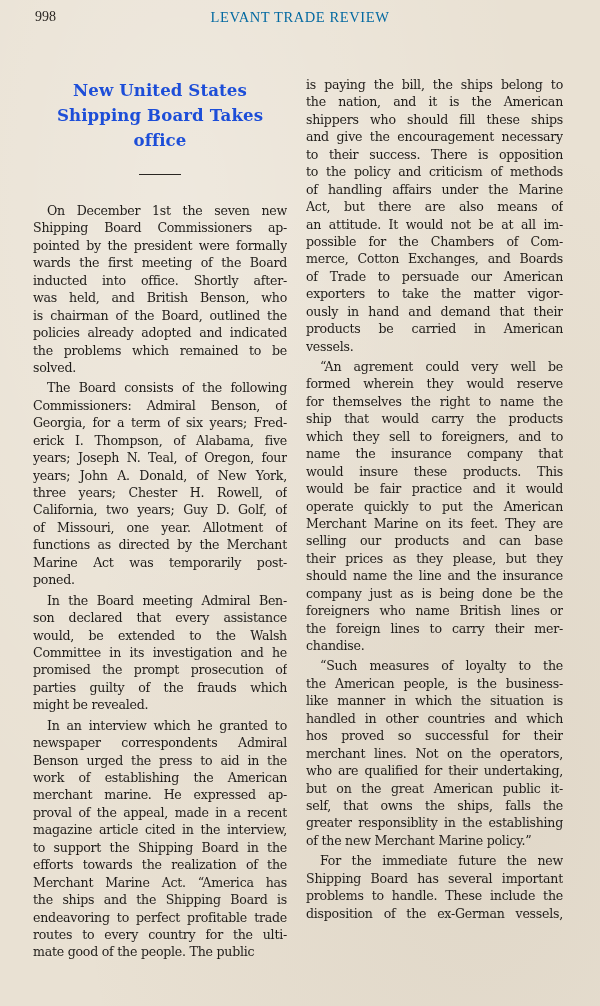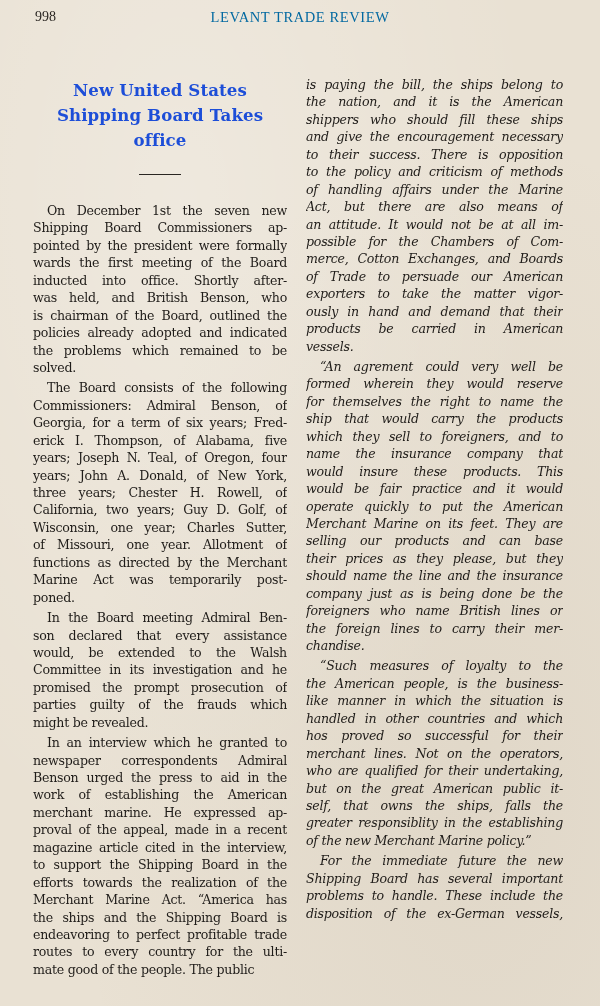--- a/index.html
+++ b/index.html
@@ -31,7 +31,7 @@
     font-size: 12.6px; color: #1f1c19;
   }
   .col-left { left: 33px; width: 254px; }
-  .col-right { left: 306px; width: 257px; top: 76px; font-style: italic; }
+  .col-right { left: 306px; width: 257px; top: 76px; }
   .headline {
     font-family: "DejaVu Serif", serif; font-weight: bold;
     text-align: center; font-size: 16.6px; line-height: 25px;

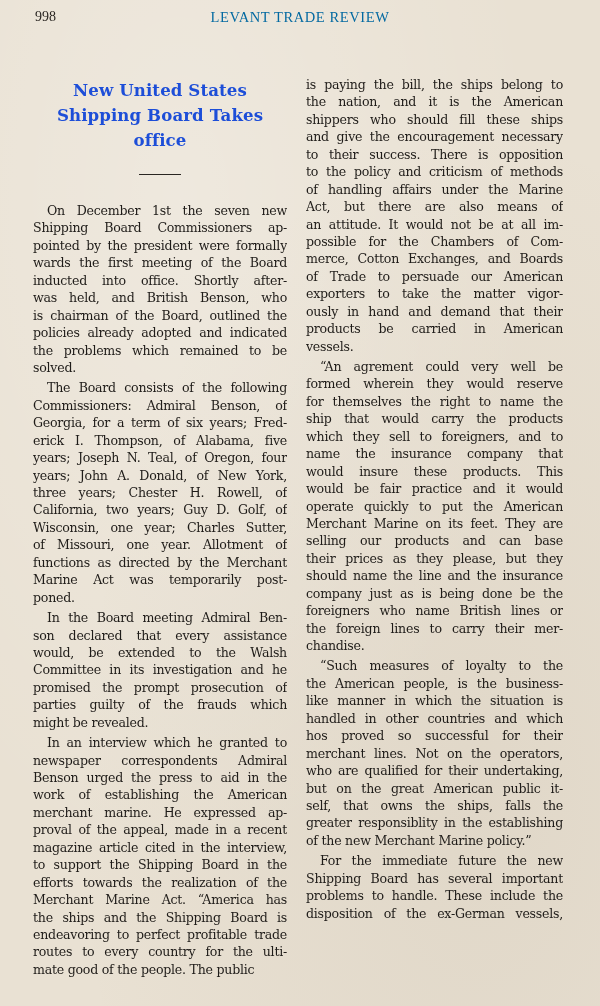--- a/index.html
+++ b/index.html
@@ -89,7 +89,6 @@
           <span class="line">years; John A. Donald, of New York,</span>
           <span class="line">three years; Chester H. Rowell, of</span>
           <span class="line">California, two years; Guy D. Golf, of</span>
-          <span class="line">Wisconsin, one year; Charles Sutter,</span>
           <span class="line">of Missouri, one year. Allotment of</span>
           <span class="line">functions as directed by the Merchant</span>
           <span class="line">Marine Act was temporarily post-</span>

